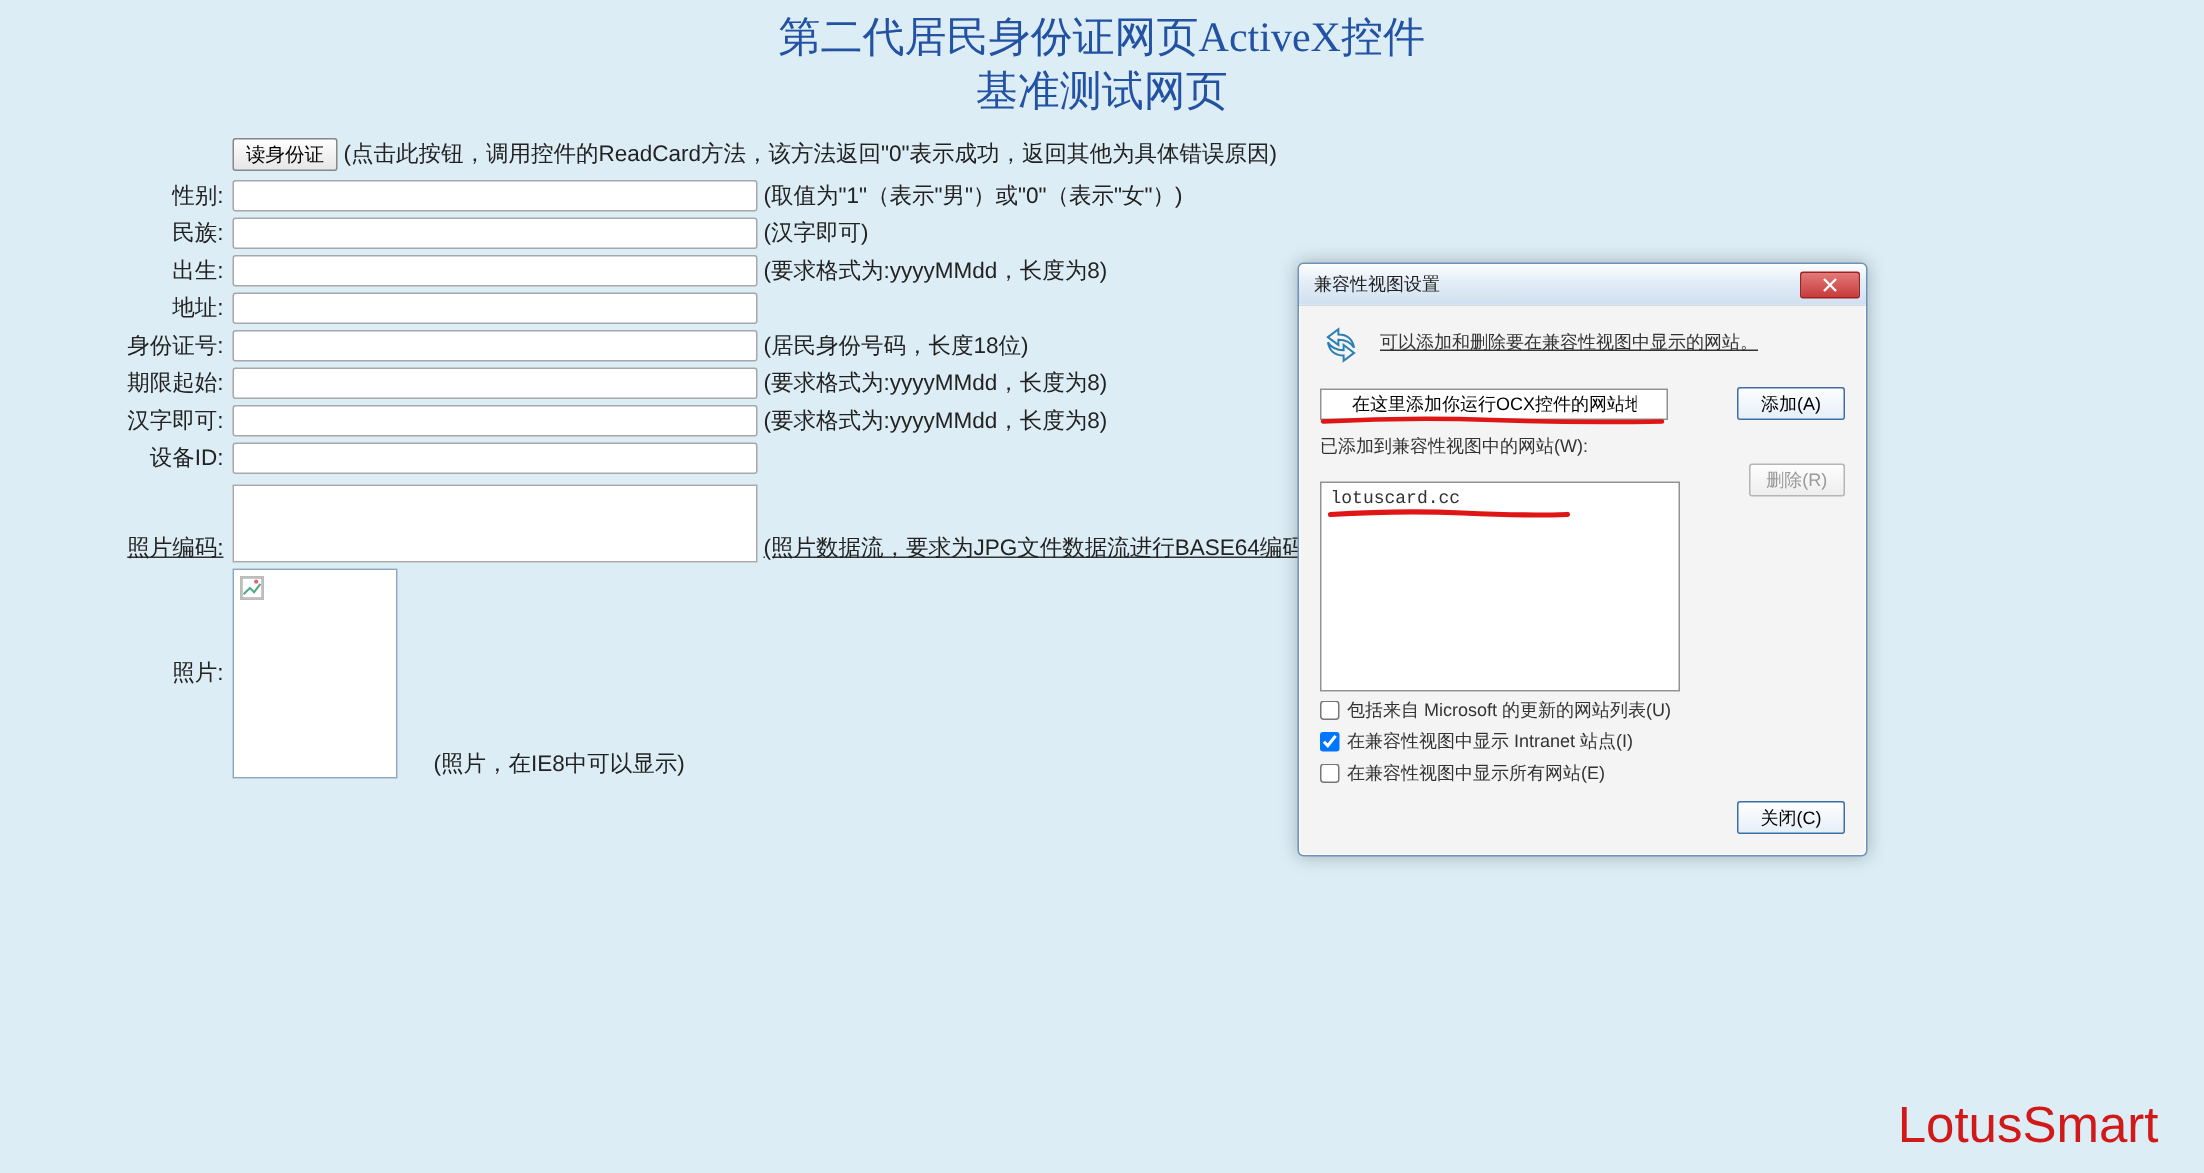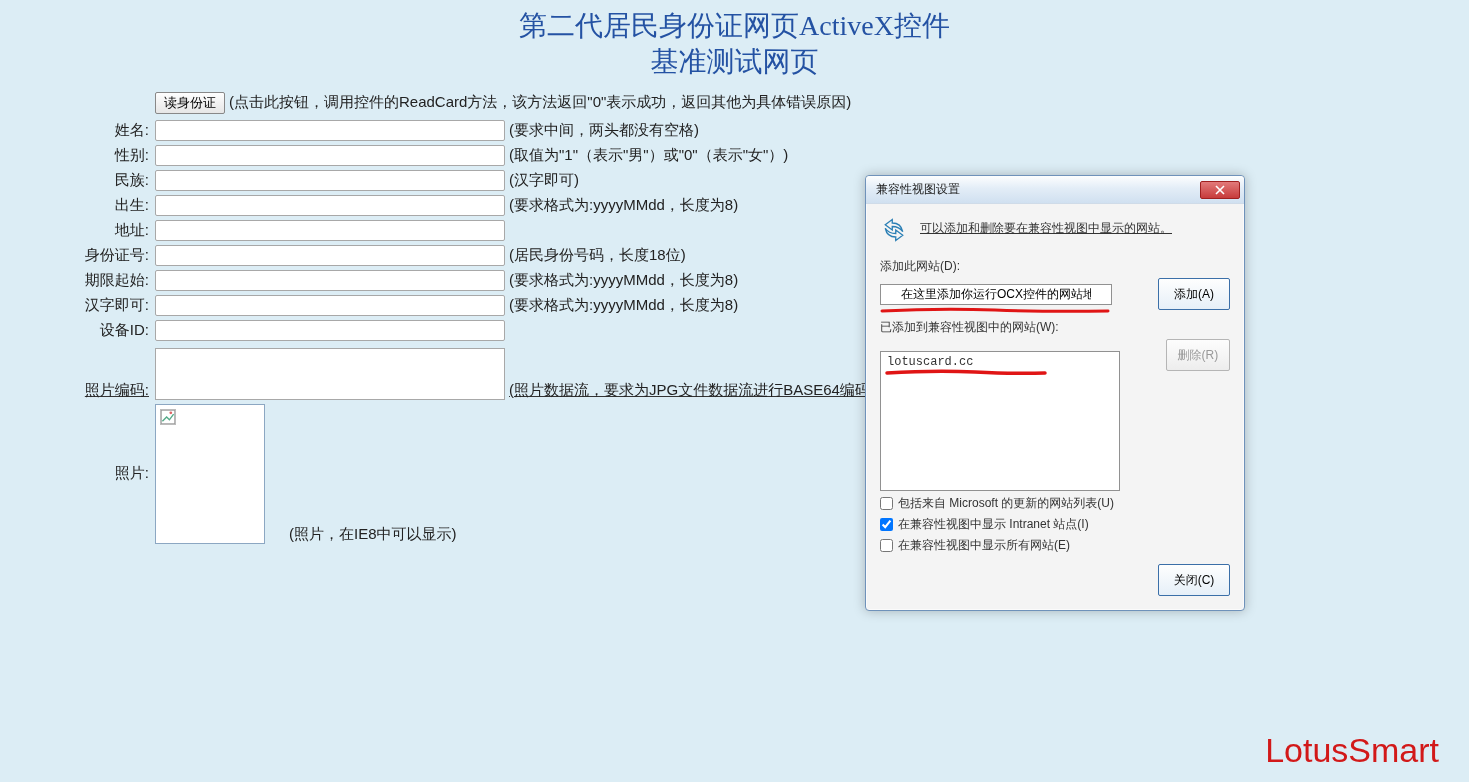--- a/index.html
+++ b/index.html
@@ -173,11 +173,6 @@
   </div>
 
   <div class="form-row">
-    <span class="label">姓名:</span>
-    <input class="field" style="">
-    <span class="hint">(要求中间，两头都没有空格)</span>
-  </div>
-  <div class="form-row">
     <span class="label">性别:</span>
     <input class="field" style="">
     <span class="hint">(取值为"1"（表示"男"）或"0"（表示"女"）)</span>

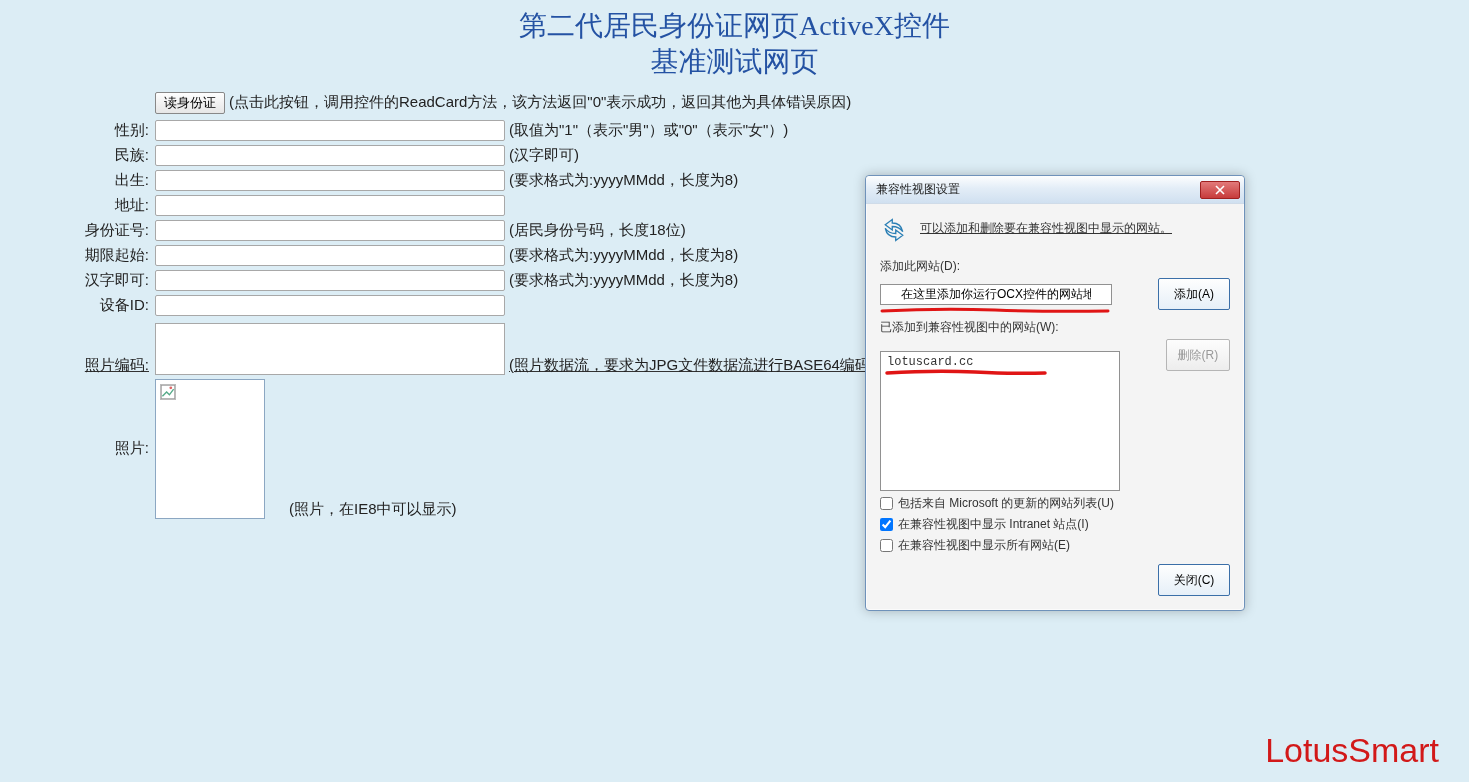--- a/index.html
+++ b/index.html
@@ -254,7 +254,6 @@
       <div class="dlg-desc">可以添加和删除要在兼容性视图中显示的网站。</div>
     </div>
 
-    <label class="dlg-label">添加此网站(D):</label>
     <div class="dlg-input-row">
       <input class="dlg-input" value="在这里添加你运行OCX控件的网站地址" style="">
       <button class="dlg-btn">添加(A)</button>

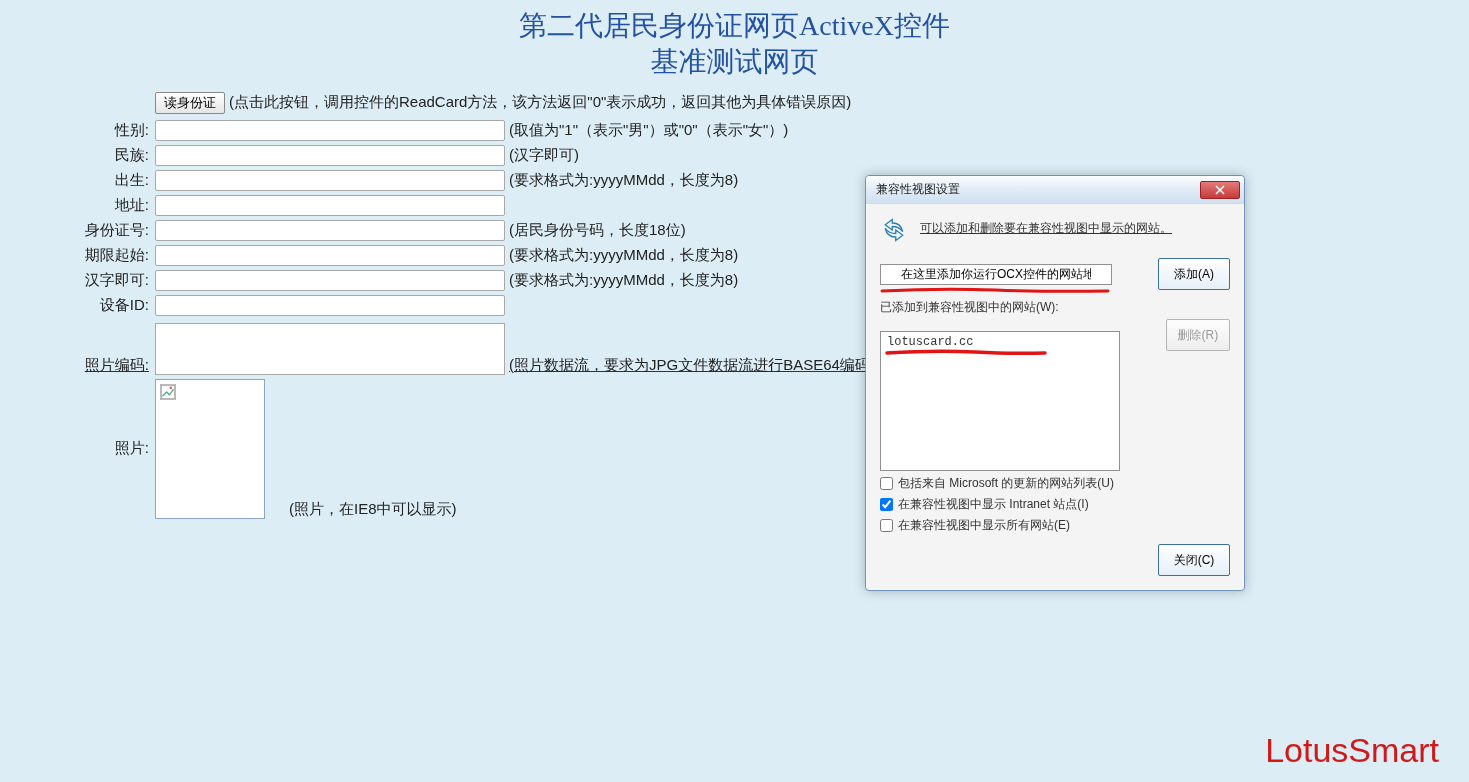--- a/index.html
+++ b/index.html
@@ -122,7 +122,7 @@
   background:#fff;
 }
 .dlg-btn {
-  width: 72px; height:32px;
+  width: 72px; height:22px;
   border:1px solid #3b6fa8;
   background: linear-gradient(#fefefe,#e6eff8);
   border-radius:2px;

